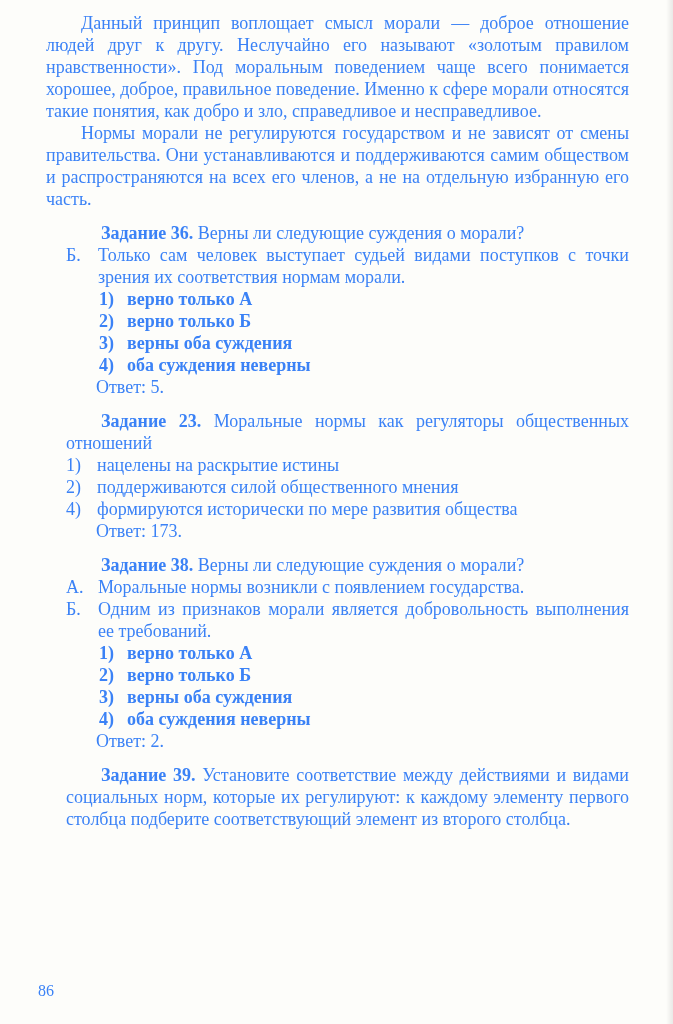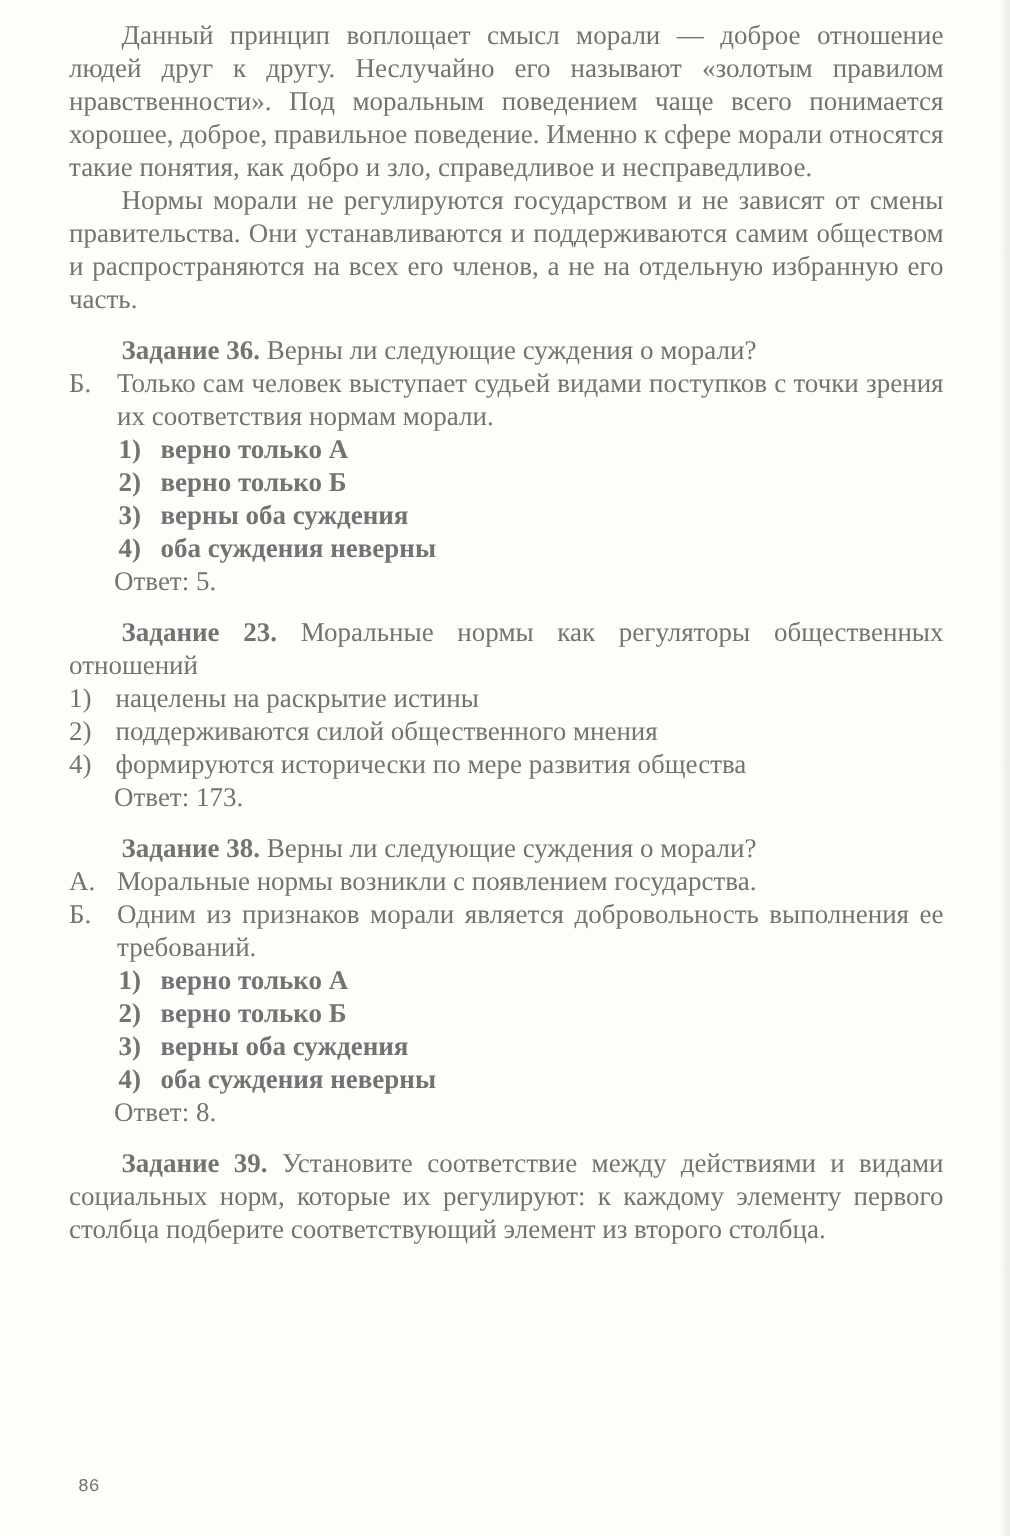--- a/index.html
+++ b/index.html
@@ -9,7 +9,7 @@
     height: 1024px;
     margin: 0 auto;
     background: #fdfdfa;
-    color: #737373;
+    color: #3b82f6;
     font-family: "Liberation Serif", "DejaVu Serif", serif;
     font-size: 18px;
     line-height: 22px;

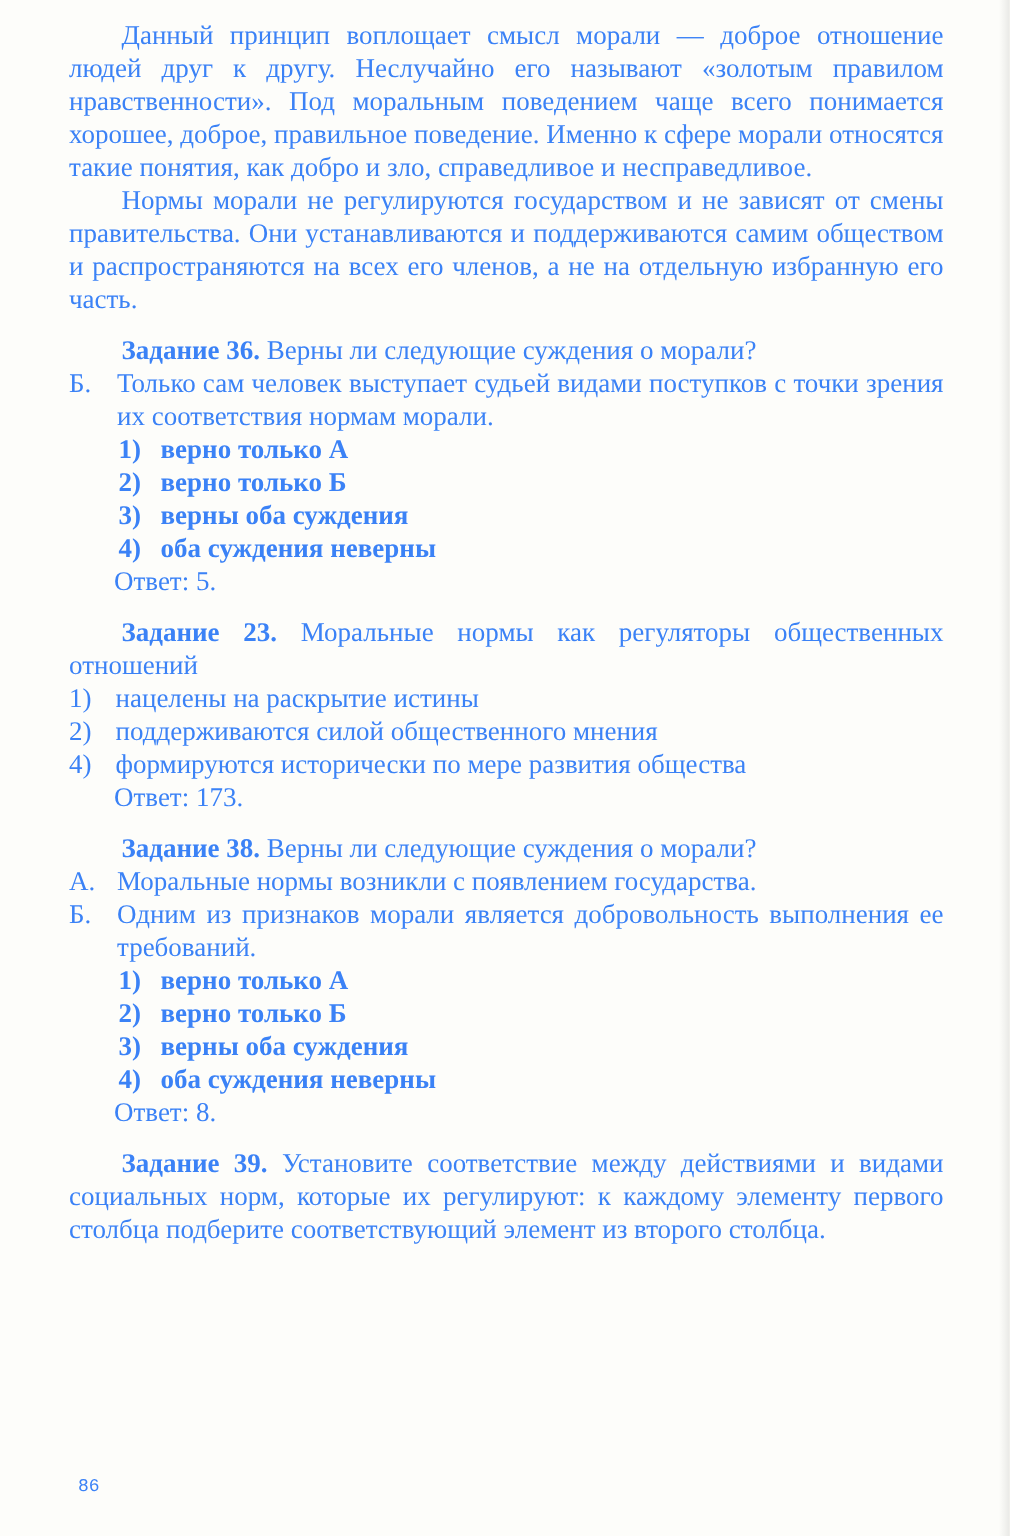--- a/index.html
+++ b/index.html
@@ -30,7 +30,7 @@
     text-align: justify;
     text-indent: 35px;
   }
-  .task { margin-top: 12px; }
+  .task { margin-top: 12px; margin-left: 20px; }
   .task-head {
     margin: 0;
     text-align: justify;

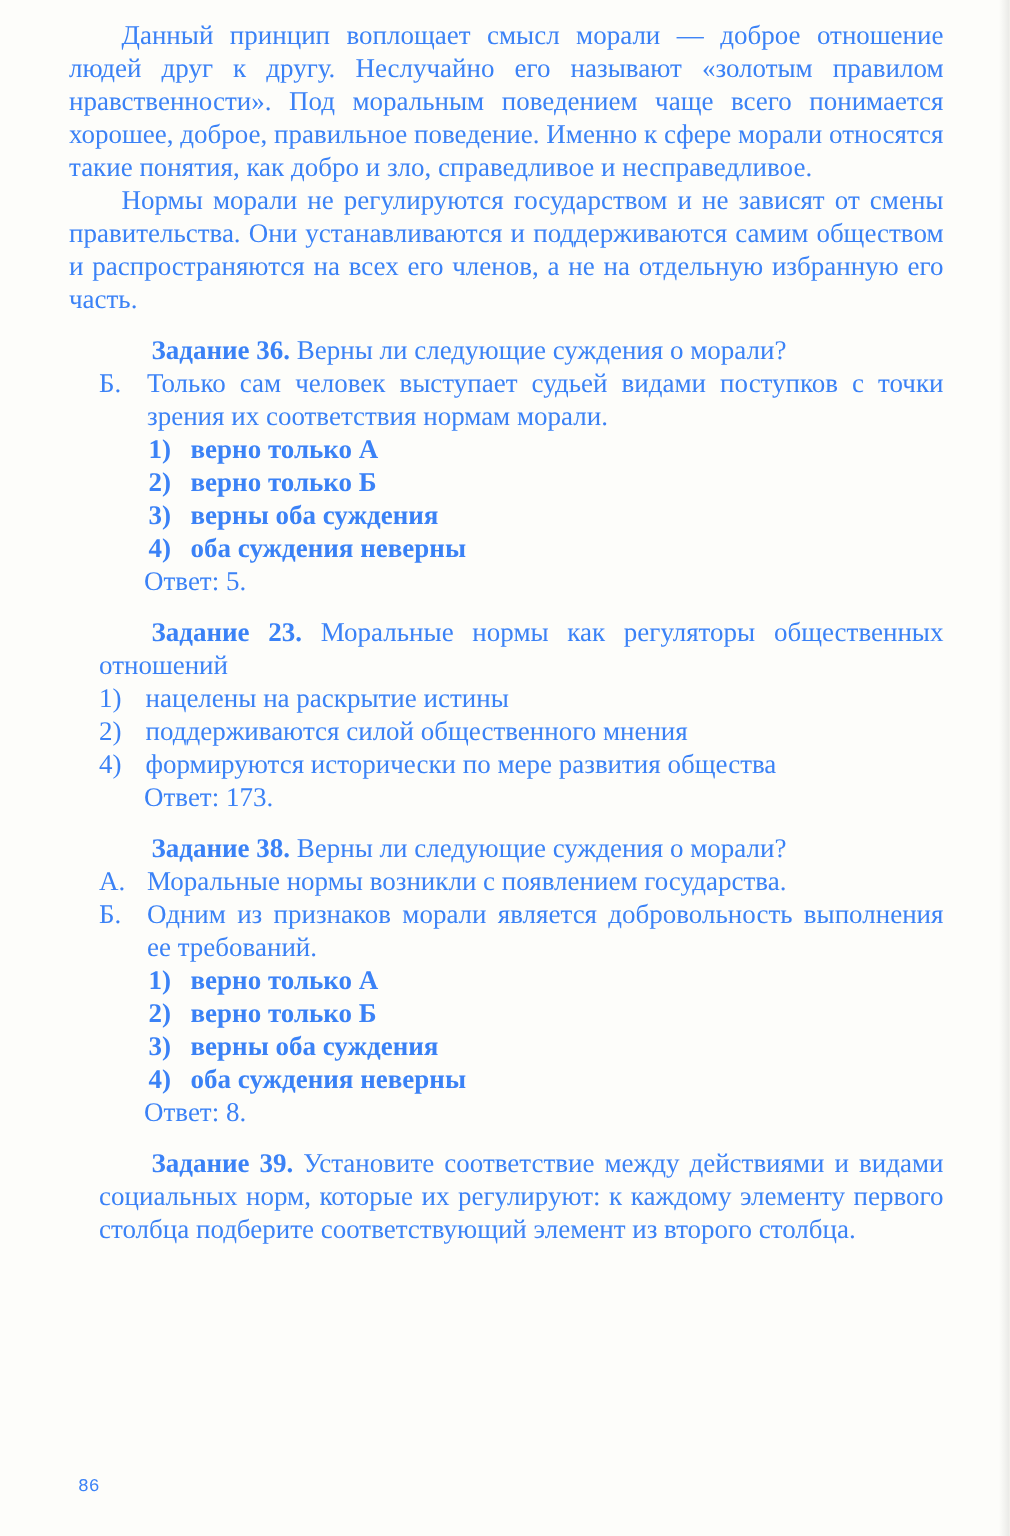--- a/index.html
+++ b/index.html
@@ -111,7 +111,7 @@
     <p class="opt-a"><span class="marker">2)</span><span>верно только Б</span></p>
     <p class="opt-a"><span class="marker">3)</span><span>верны оба суждения</span></p>
     <p class="opt-a"><span class="marker">4)</span><span>оба суждения неверны</span></p>
-    <p class="answer">Ответ: 8.</p>
+    <p class="answer">Ответ: 2.</p>
   </section>
 
   <section class="task">

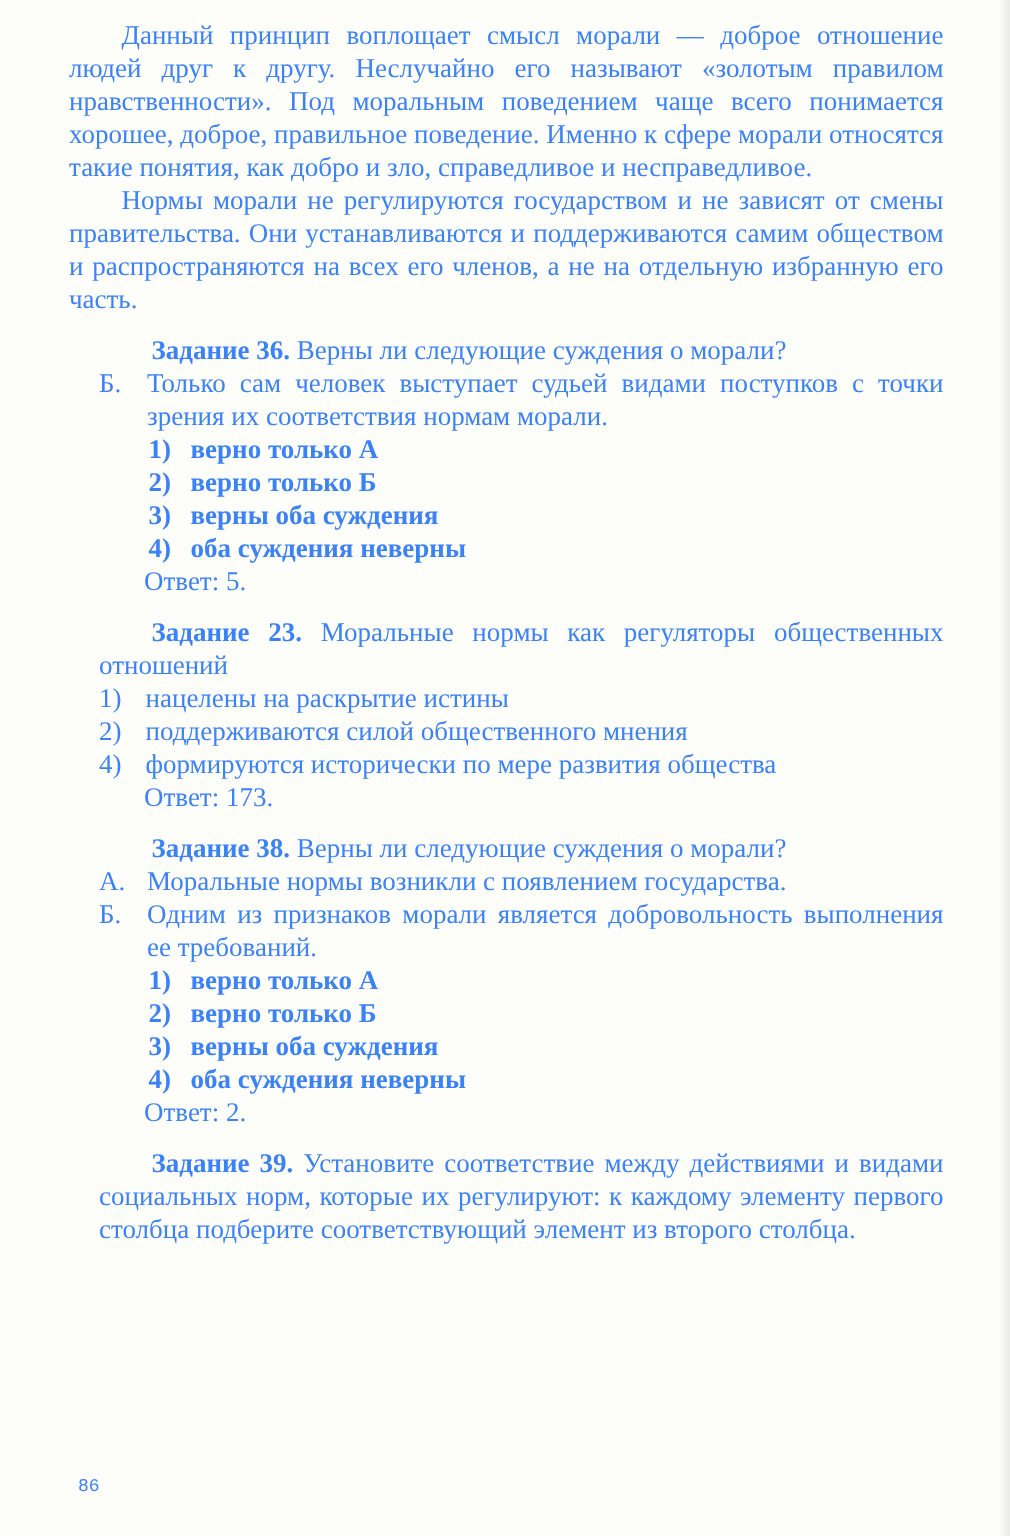--- a/index.html
+++ b/index.html
@@ -62,10 +62,9 @@
   .answer { margin: 0 0 0 30px; }
   .page-number {
     position: absolute;
-    left: 52px;
+    left: 38px;
     bottom: 22px;
-    font-size: 12px;
-    font-family: Liberation Mono, monospace;
+    font-size: 16px;
   }
 </style>
 </head>

